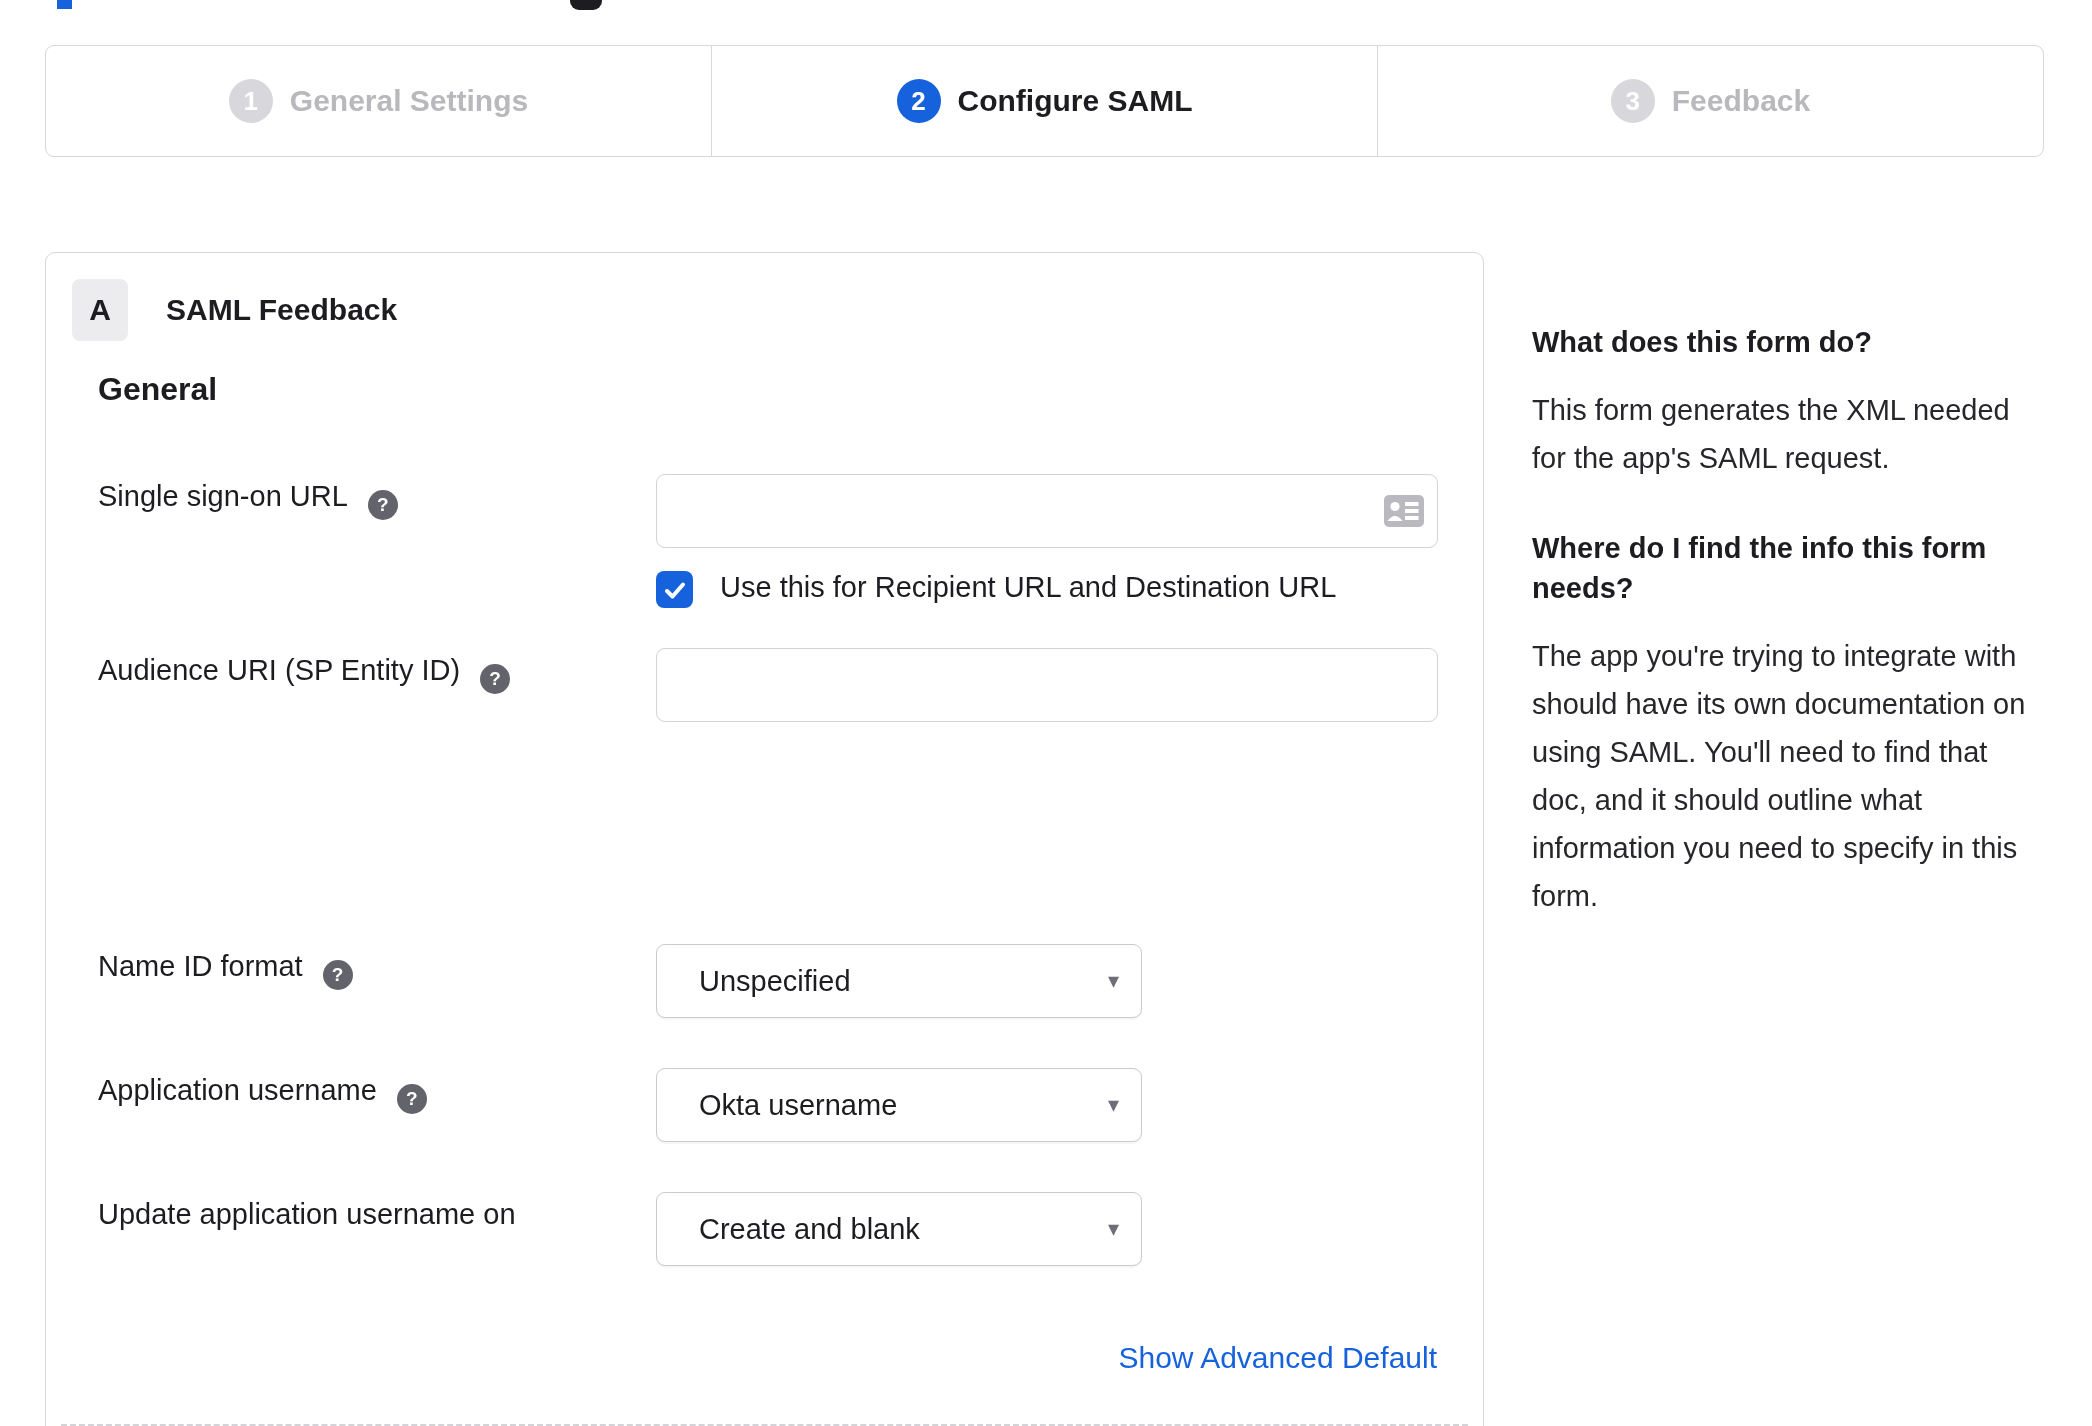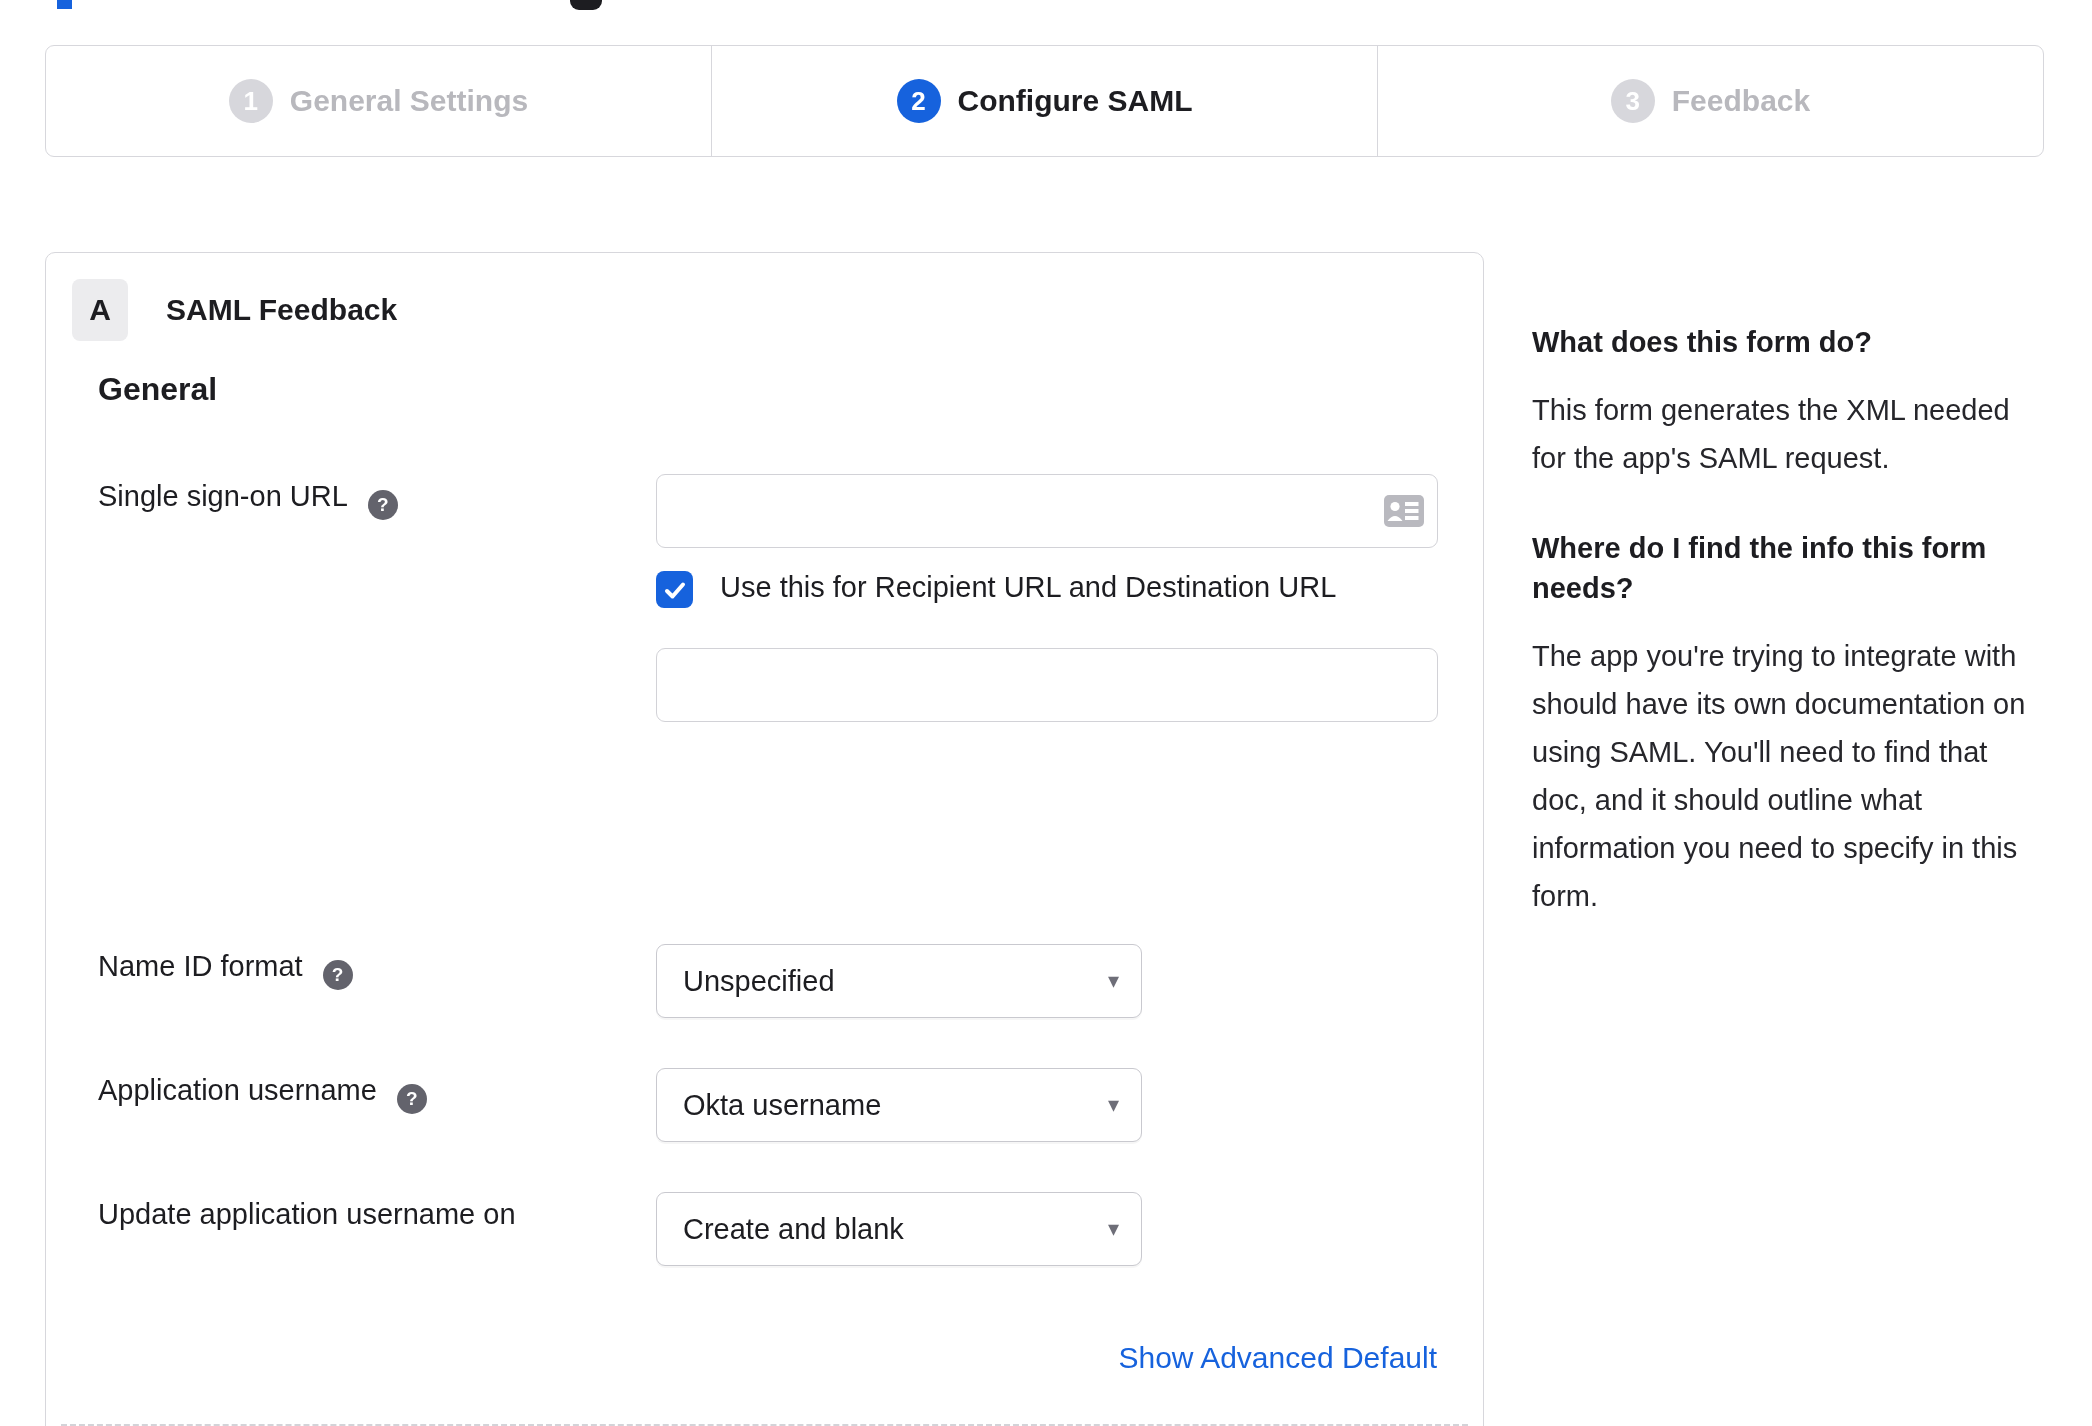--- a/index.html
+++ b/index.html
@@ -154,6 +154,9 @@
   </div>
 
   <div class="row" style="top:395px; height:90px;">
+    <div class="f-label">
+      <span>Audience URI (SP Entity ID)</span><span class="help">?</span>
+    </div>
     <div class="control">
       <input class="text-input" type="text" value="" style="">
     </div>

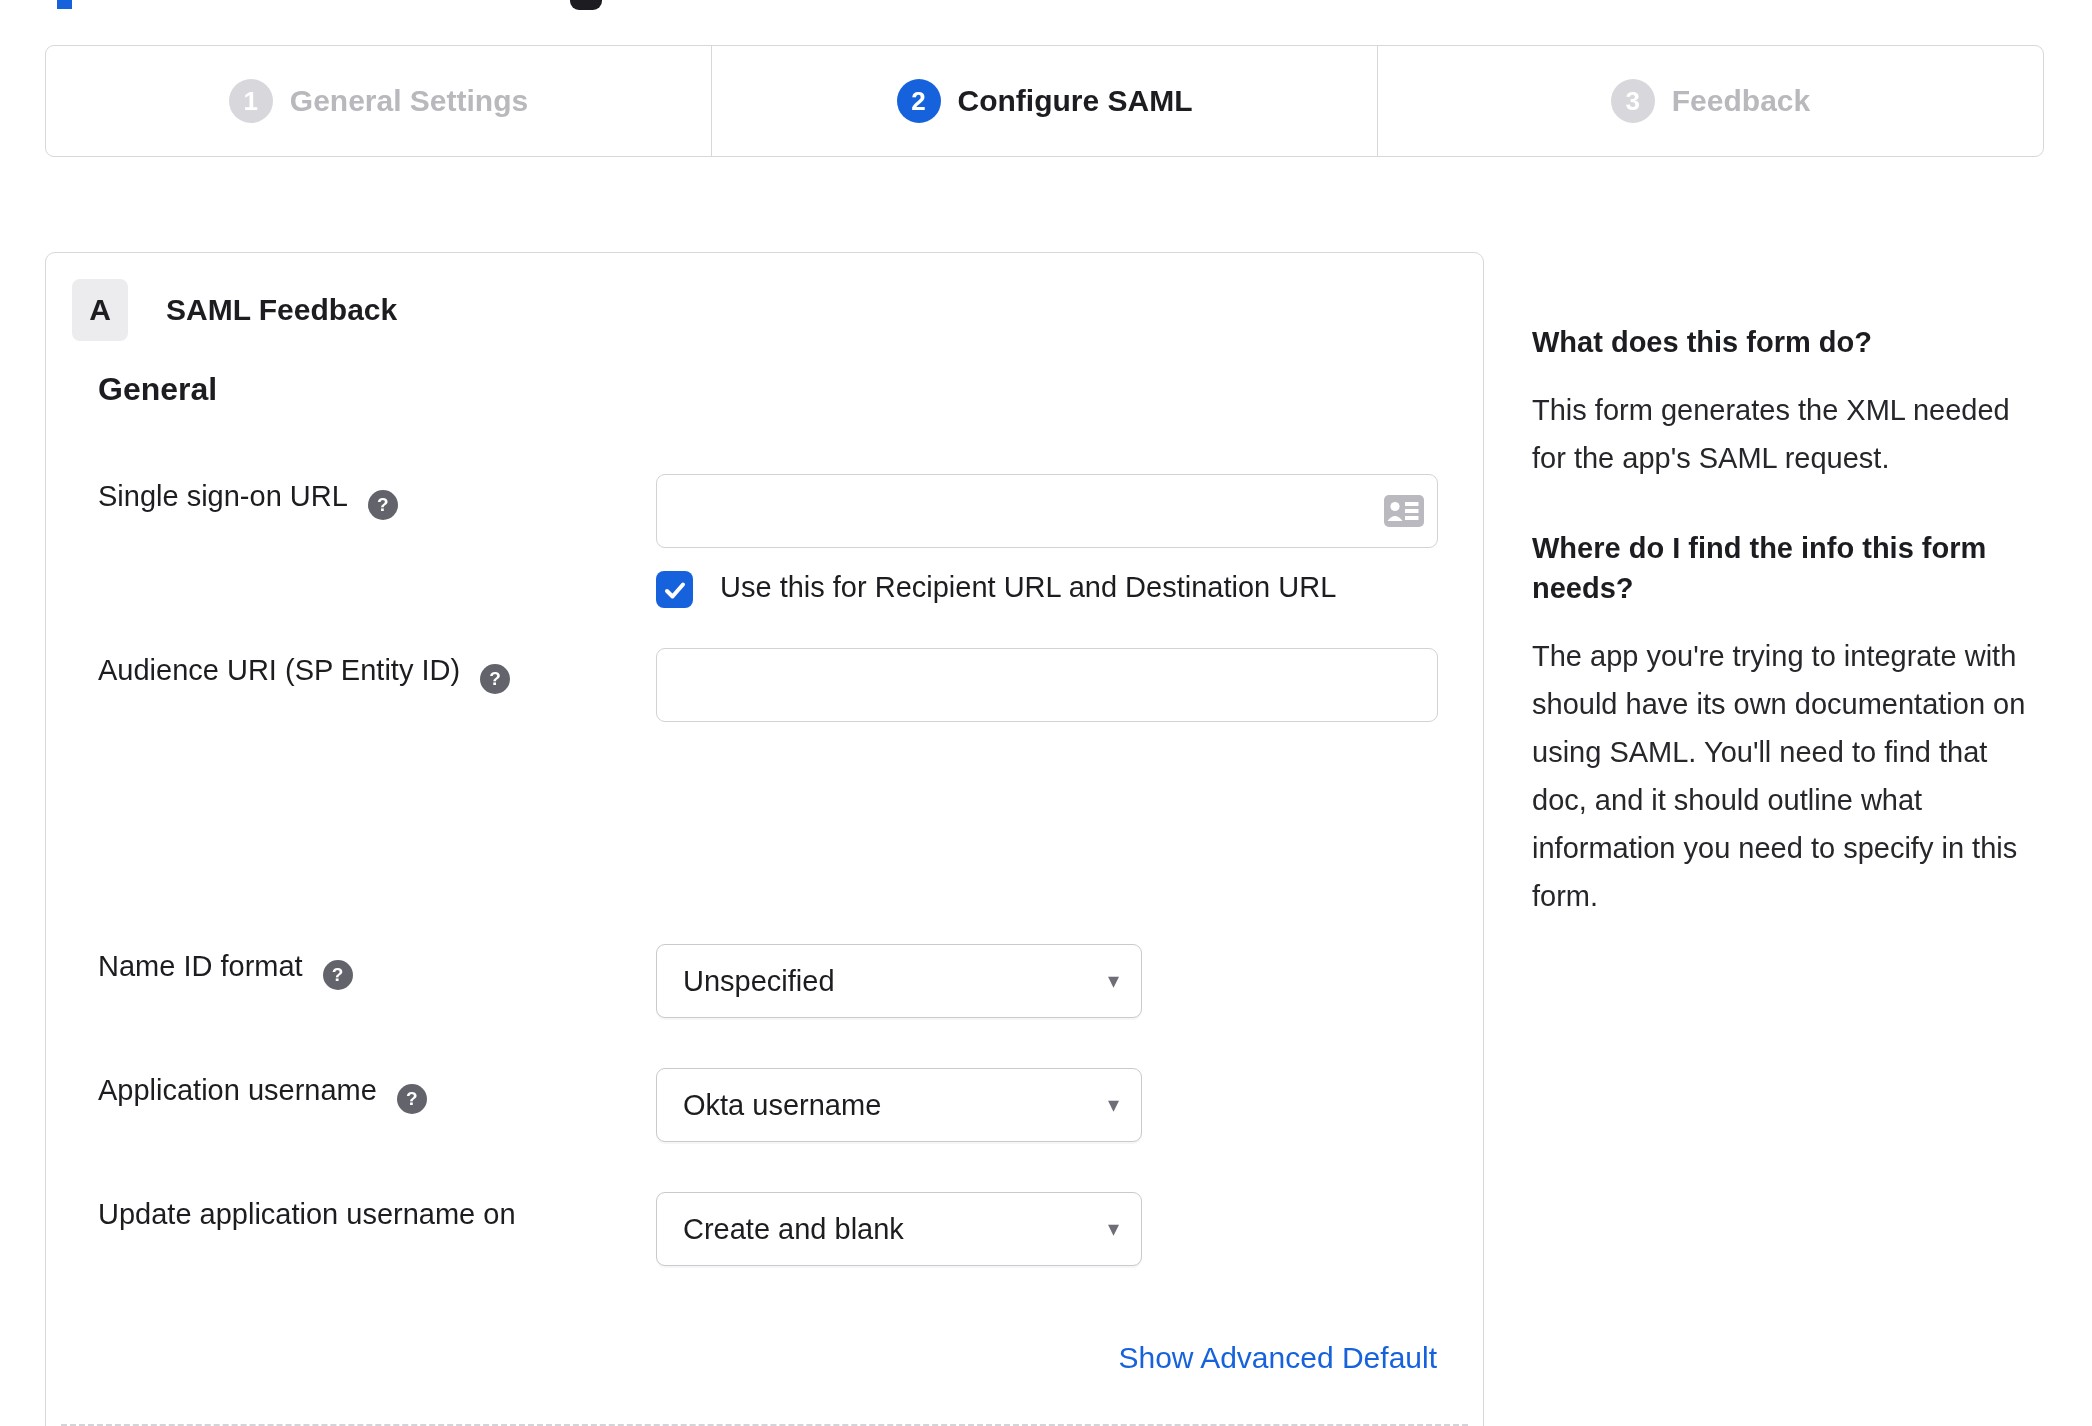--- a/index.html
+++ b/index.html
@@ -81,7 +81,7 @@
     position: relative; width: 486px; height: 74px;
     border: 1px solid #c9c9cf; border-radius: 9px; background: #fff;
     box-shadow: 0 2px 0 rgba(29,29,33,0.04);
-    display: flex; align-items: center; cursor: pointer;
+    display: flex; align-items: center; cursor: pointer; padding-left: 16px;
   }
   .select-value { font-size: 29px; color: #1d1d21; padding-left: 26px; }
   .select-caret {

